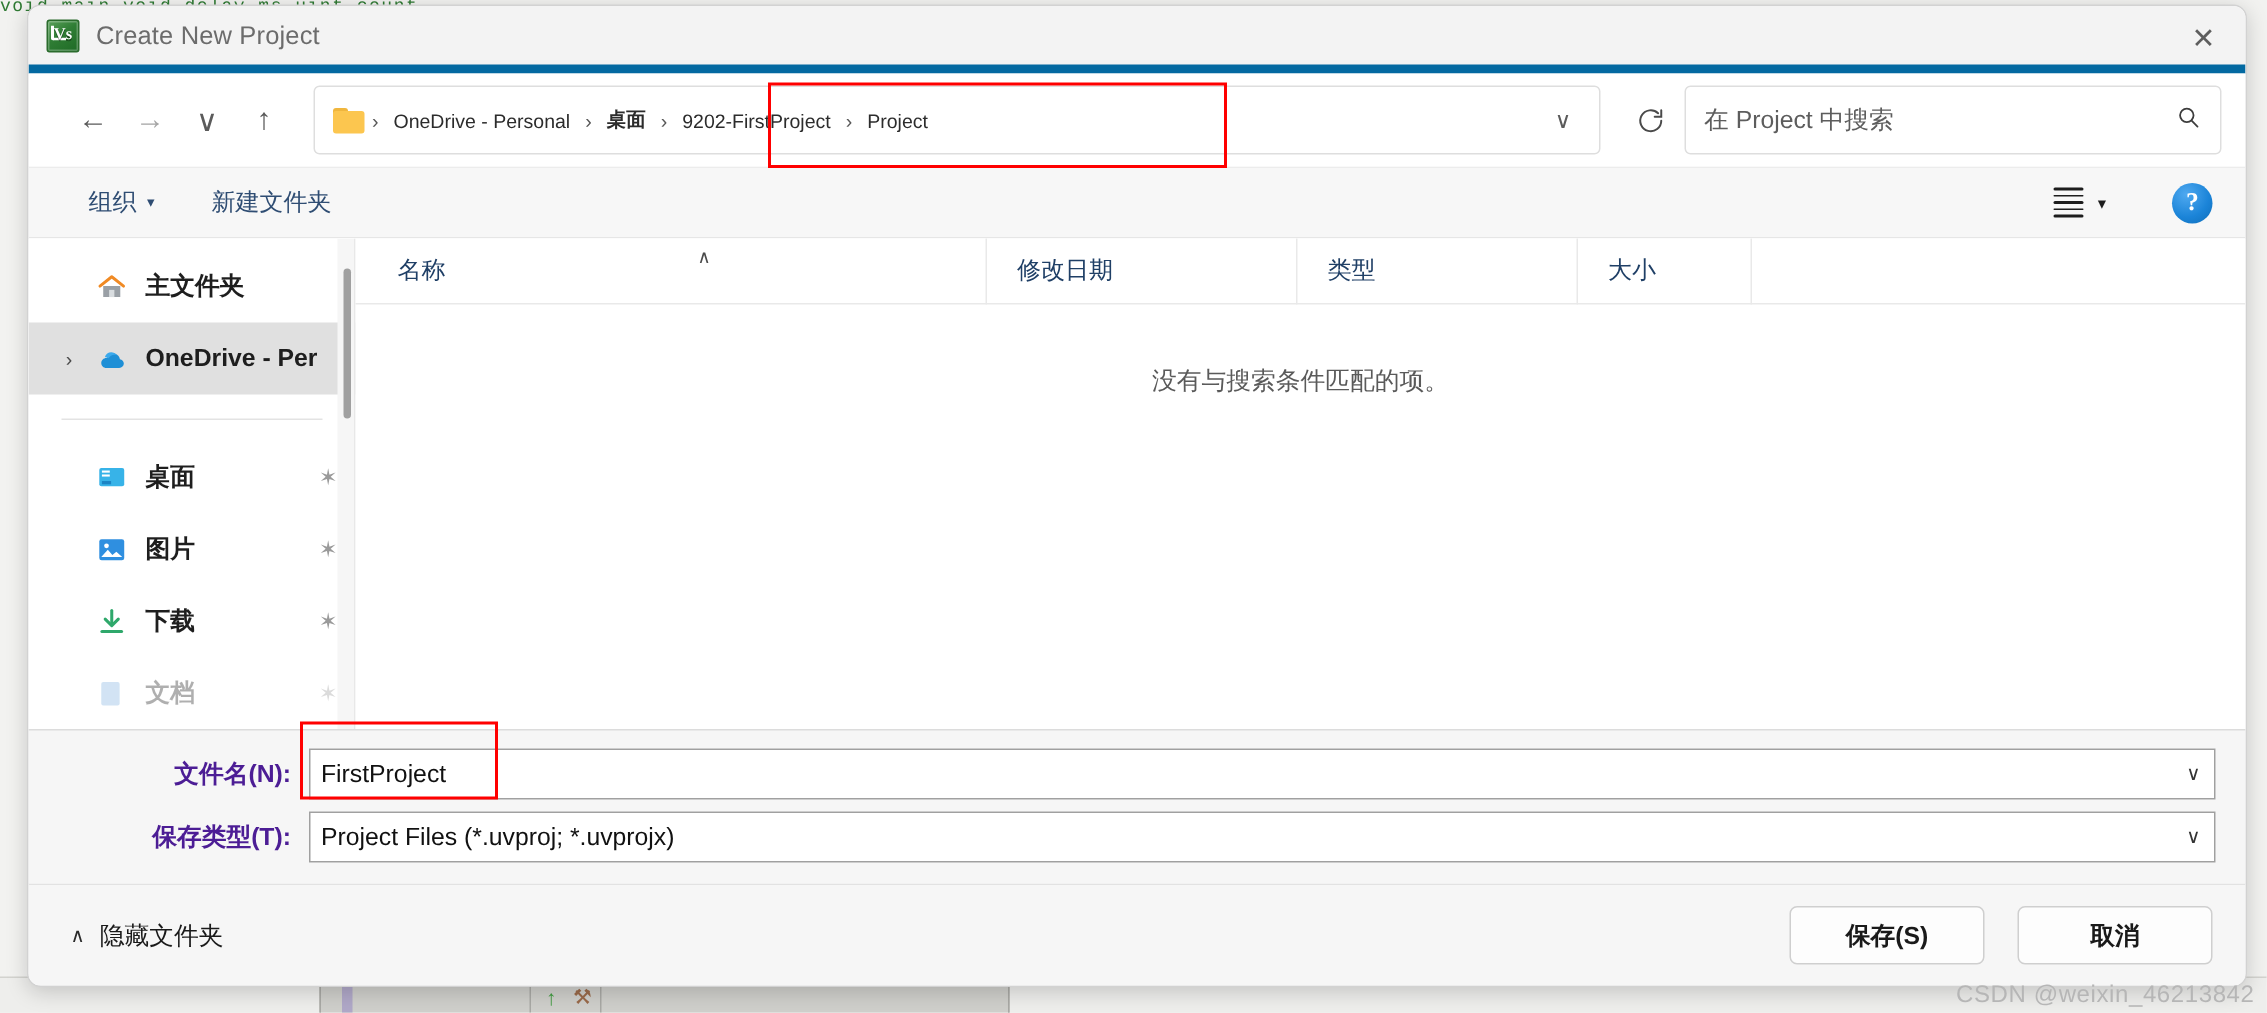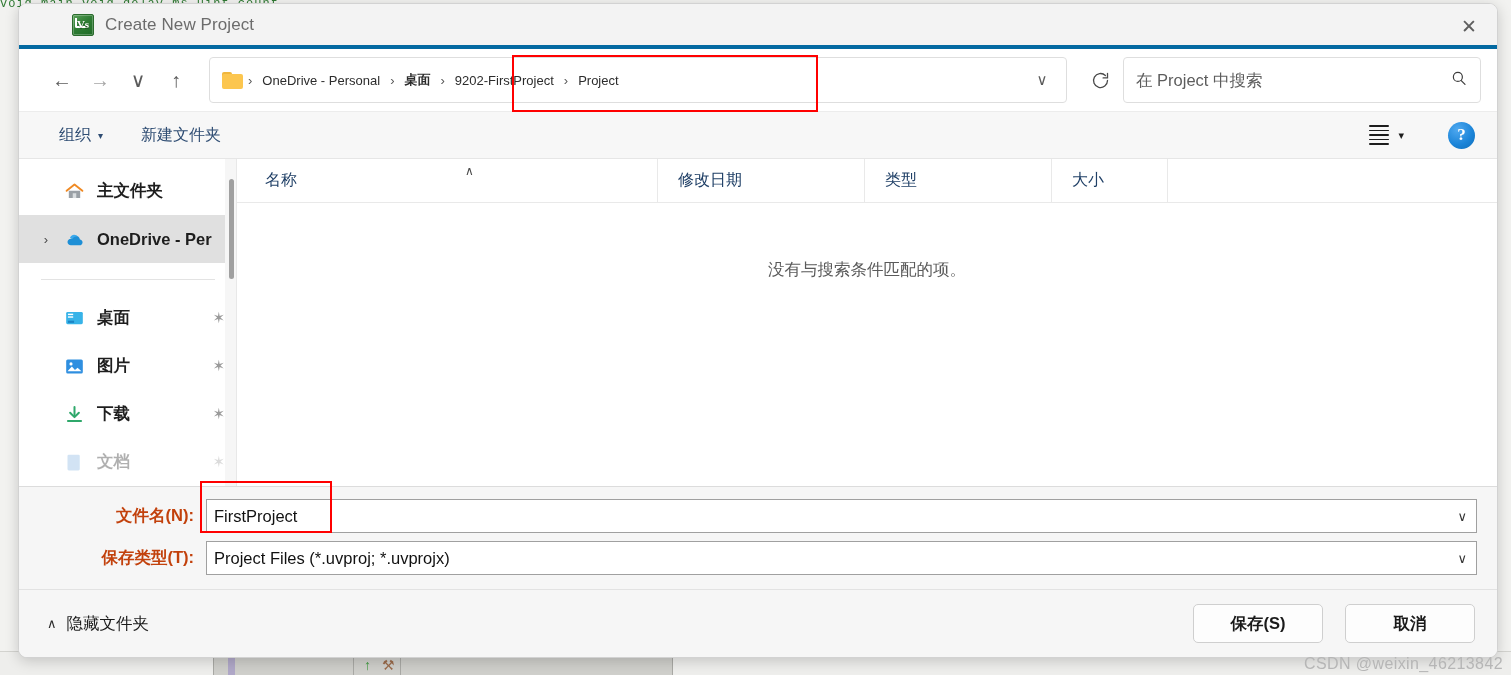--- a/index.html
+++ b/index.html
@@ -53,8 +53,7 @@
   #titlebar {
     height: 45px; min-height: 45px; background: #f3f3f3;
     display: flex; align-items: center; position: relative;
-    border-bottom: 4px solid #0369a1;
-    padding-left: 41px;
+    border-bottom: 6px solid #0369a1;
   }
   #app-icon {
     width: 22px; height: 22px; margin-left: 12px; margin-right: 11px;

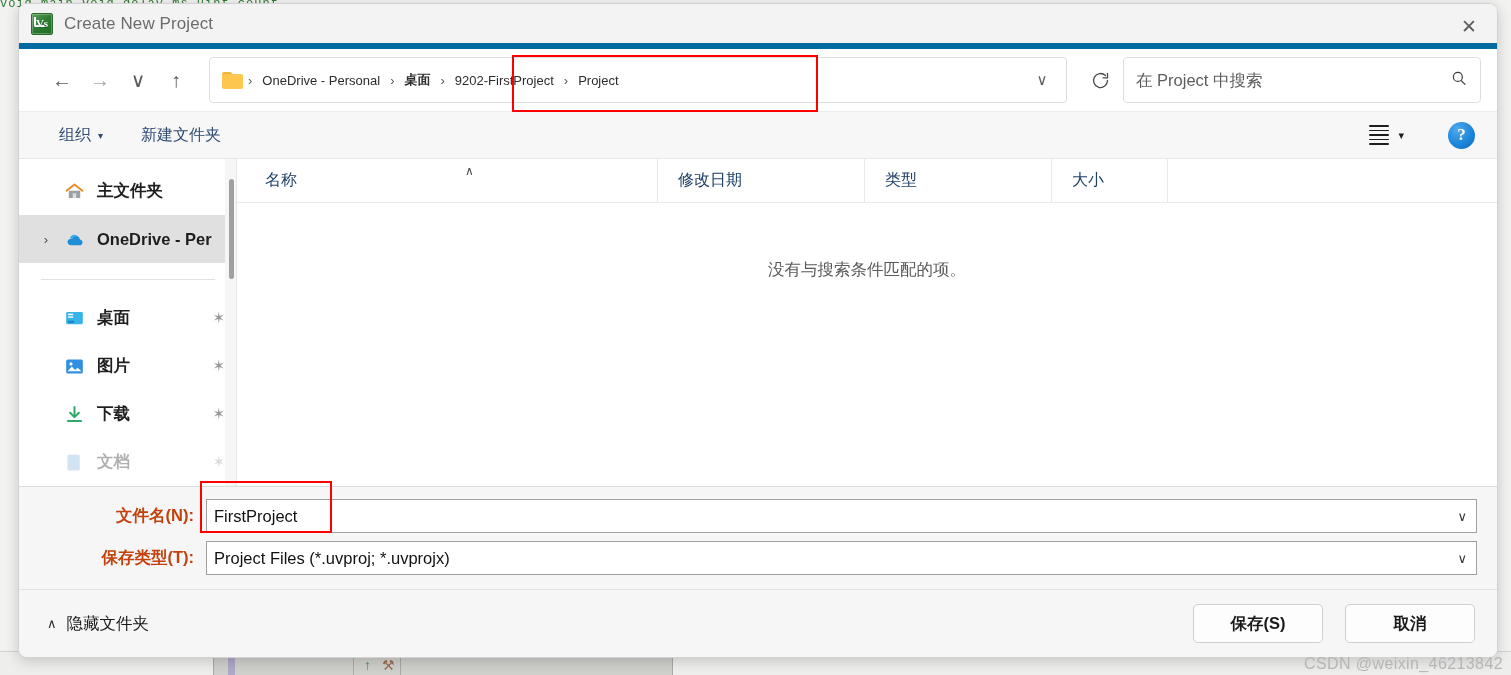--- a/index.html
+++ b/index.html
@@ -228,7 +228,7 @@
     font-size: 12px; line-height: 12px;
   }
   #empty-area { flex: 1; display: flex; justify-content: center; padding-top: 40px; }
-  #empty-msg { font-size: 16.5px; color: #5a5a5a; margin-top: 16px; }
+  #empty-msg { font-size: 16.5px; color: #5a5a5a; }
 
   
   #form-area {

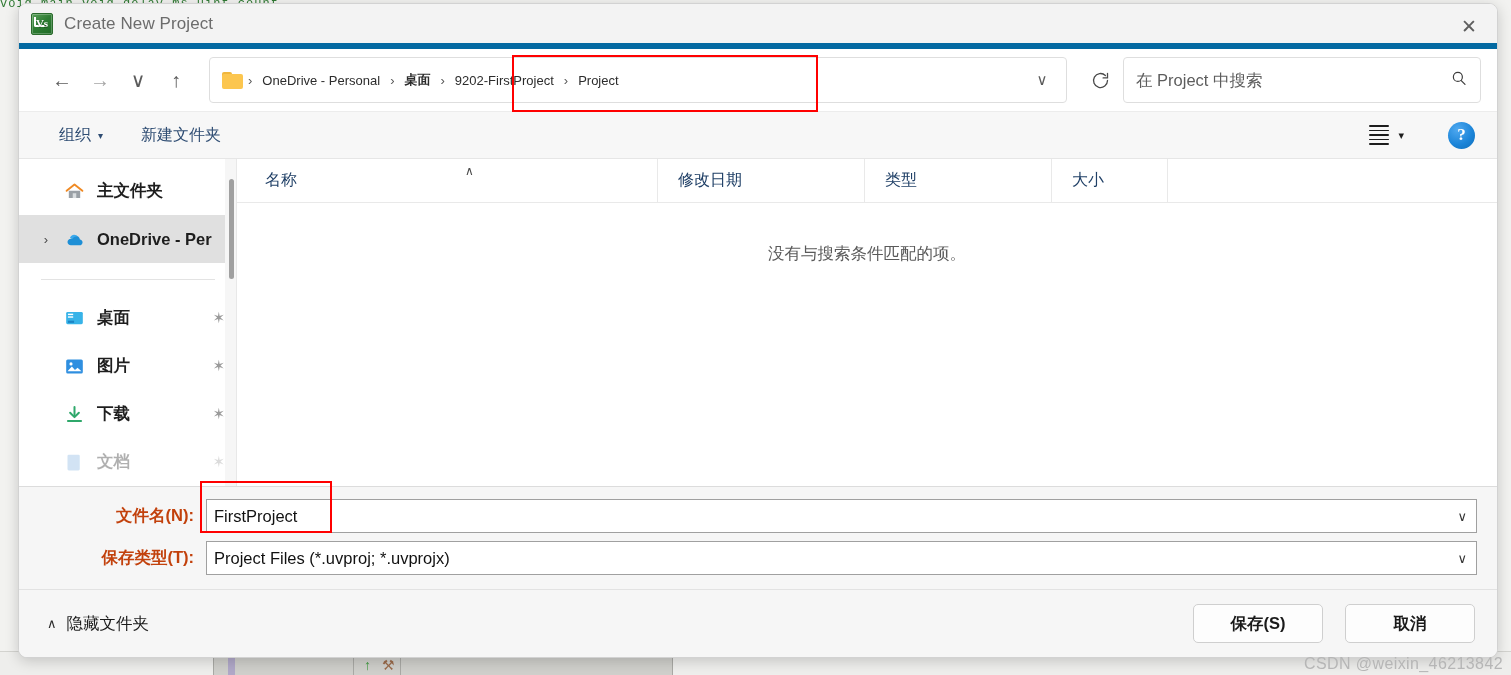--- a/index.html
+++ b/index.html
@@ -238,7 +238,7 @@
   .form-row { display: flex; align-items: center; margin-bottom: 8px; }
   .form-label {
     width: 167px; flex: none; text-align: right; padding-right: 12px;
-    font-size: 16.5px; color: #c2410c; font-weight: bold;
+    font-size: 16.5px; color: #4c1d95; font-weight: bold;
   }
   .form-input-wrap { flex: 1; position: relative; display: flex; }
   .form-input {

